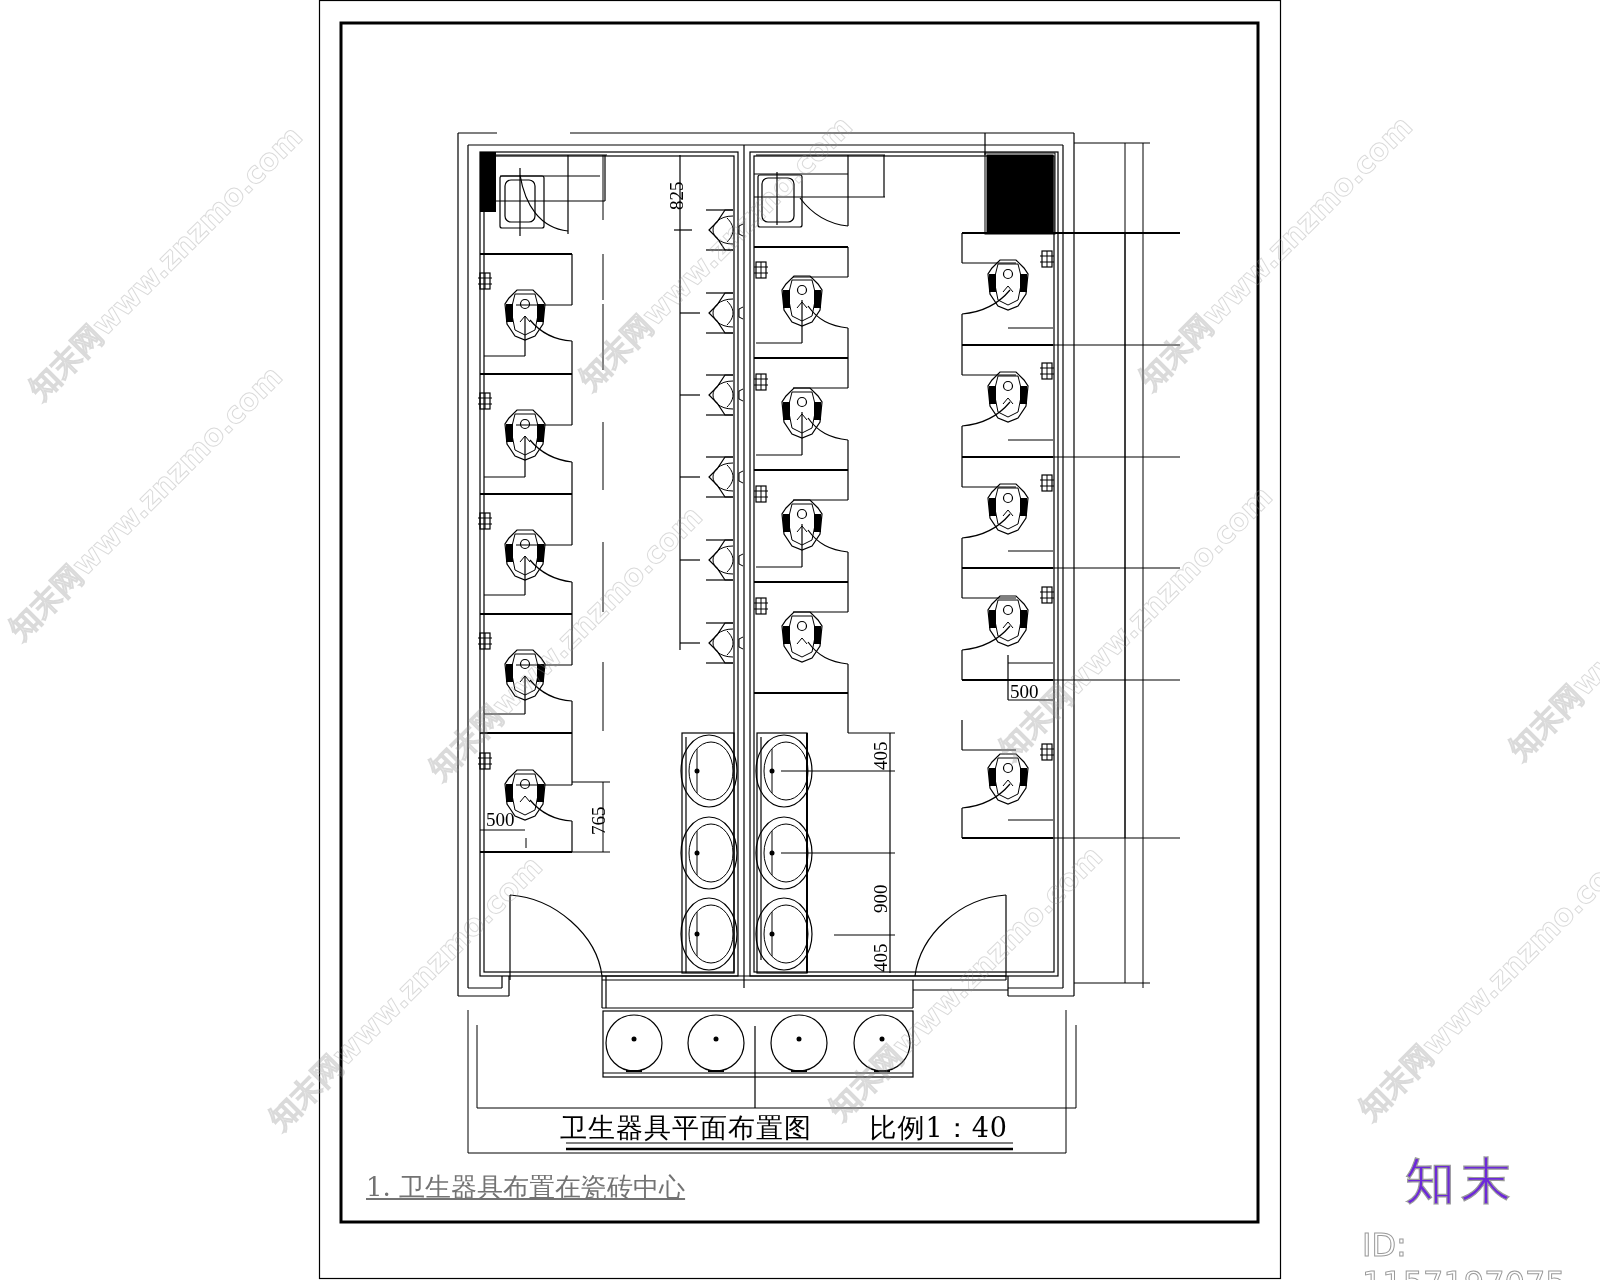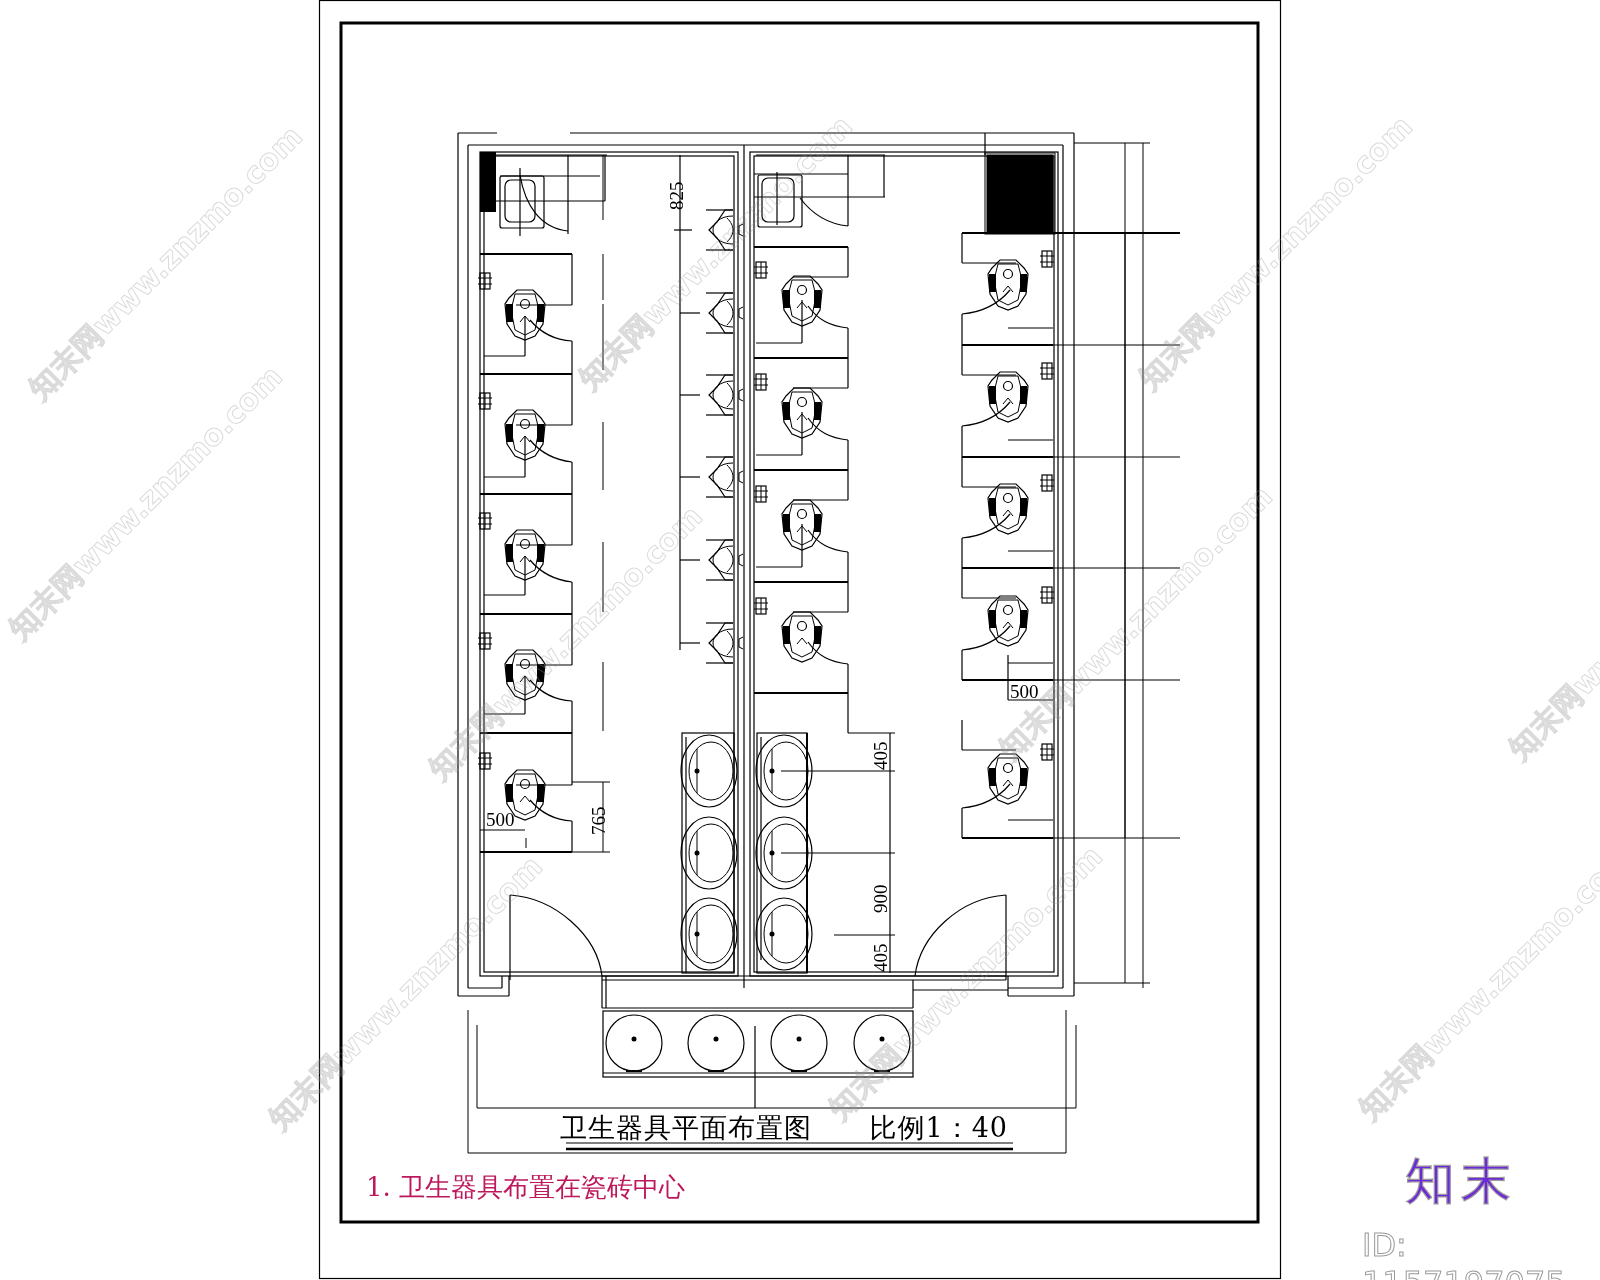--- a/index.html
+++ b/index.html
@@ -8,7 +8,7 @@
   svg text{font-family:"Liberation Serif","DejaVu Serif",serif;fill:#000;}
   .dim{font-size:19px;}
   .title{position:absolute;left:560px;top:1110px;font-size:27px;color:#000;white-space:pre;letter-spacing:1px;font-family:"DejaVu Serif","Liberation Serif",serif;}
-  .note{position:absolute;left:366px;top:1170px;font-size:26px;color:#be185d;white-space:pre;font-family:"DejaVu Serif","Liberation Serif",serif;}
+  .note{position:absolute;left:366px;top:1170px;font-size:26px;color:#737373;white-space:pre;font-family:"DejaVu Serif","Liberation Serif",serif;text-decoration:underline;}
   .logo{position:absolute;left:1405px;top:1148px;font-size:50px;color:#6d28d9;-webkit-text-stroke:1.2px #9a9a9a;letter-spacing:6px;font-family:"DejaVu Sans","Liberation Sans",sans-serif;}
   .logo-id{position:absolute;left:1362px;top:1226px;font-size:32px;color:#fff;-webkit-text-stroke:1px #9a9a9a;font-family:"DejaVu Sans","Liberation Sans",sans-serif;}
   .wm{position:absolute;font-size:30px;color:rgba(255,255,255,0);-webkit-text-stroke:1px rgba(150,150,150,0.35);white-space:nowrap;transform:rotate(-45deg);transform-origin:left top;font-family:"DejaVu Sans","Liberation Sans",sans-serif;font-weight:bold;}

